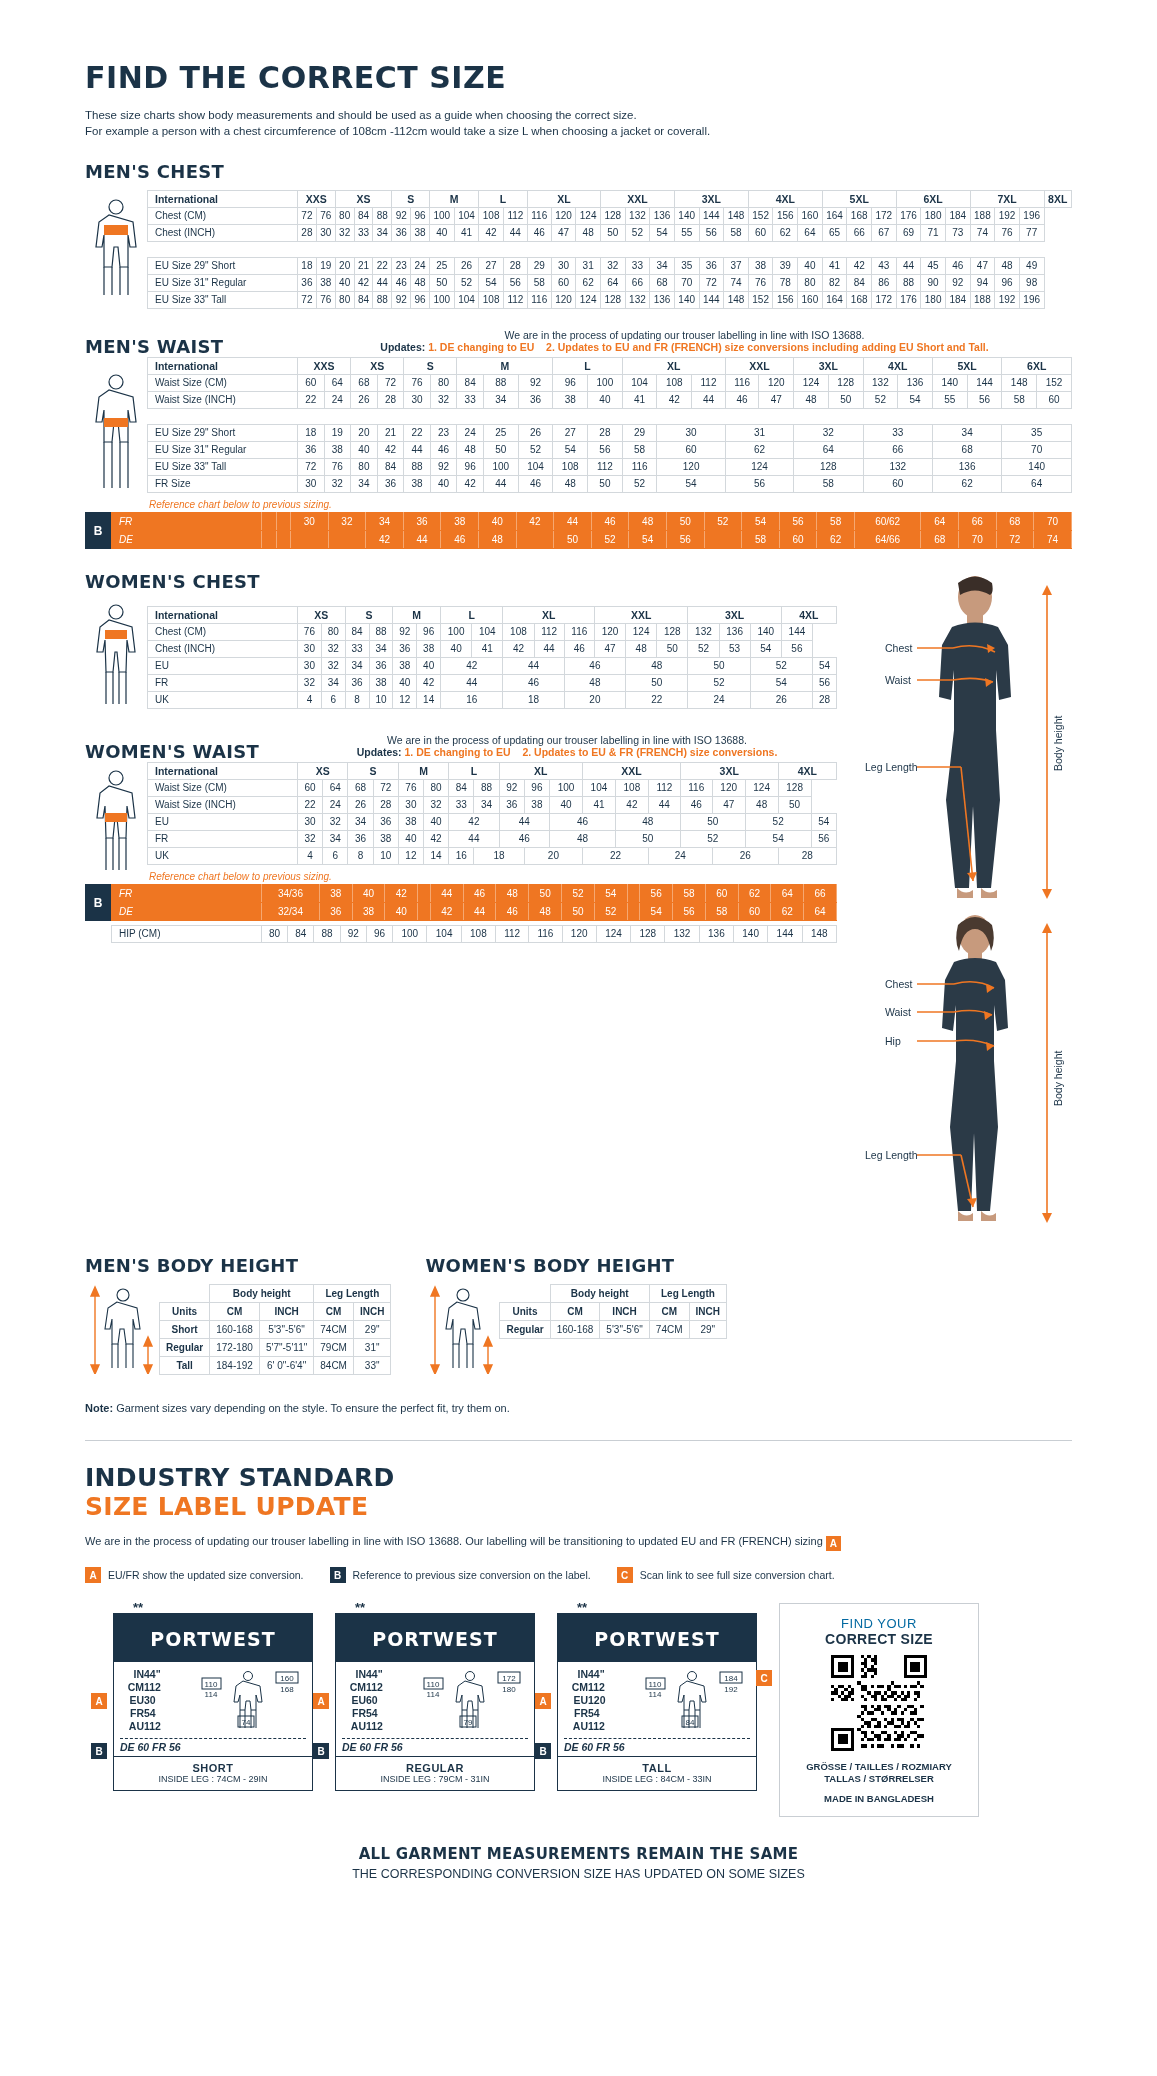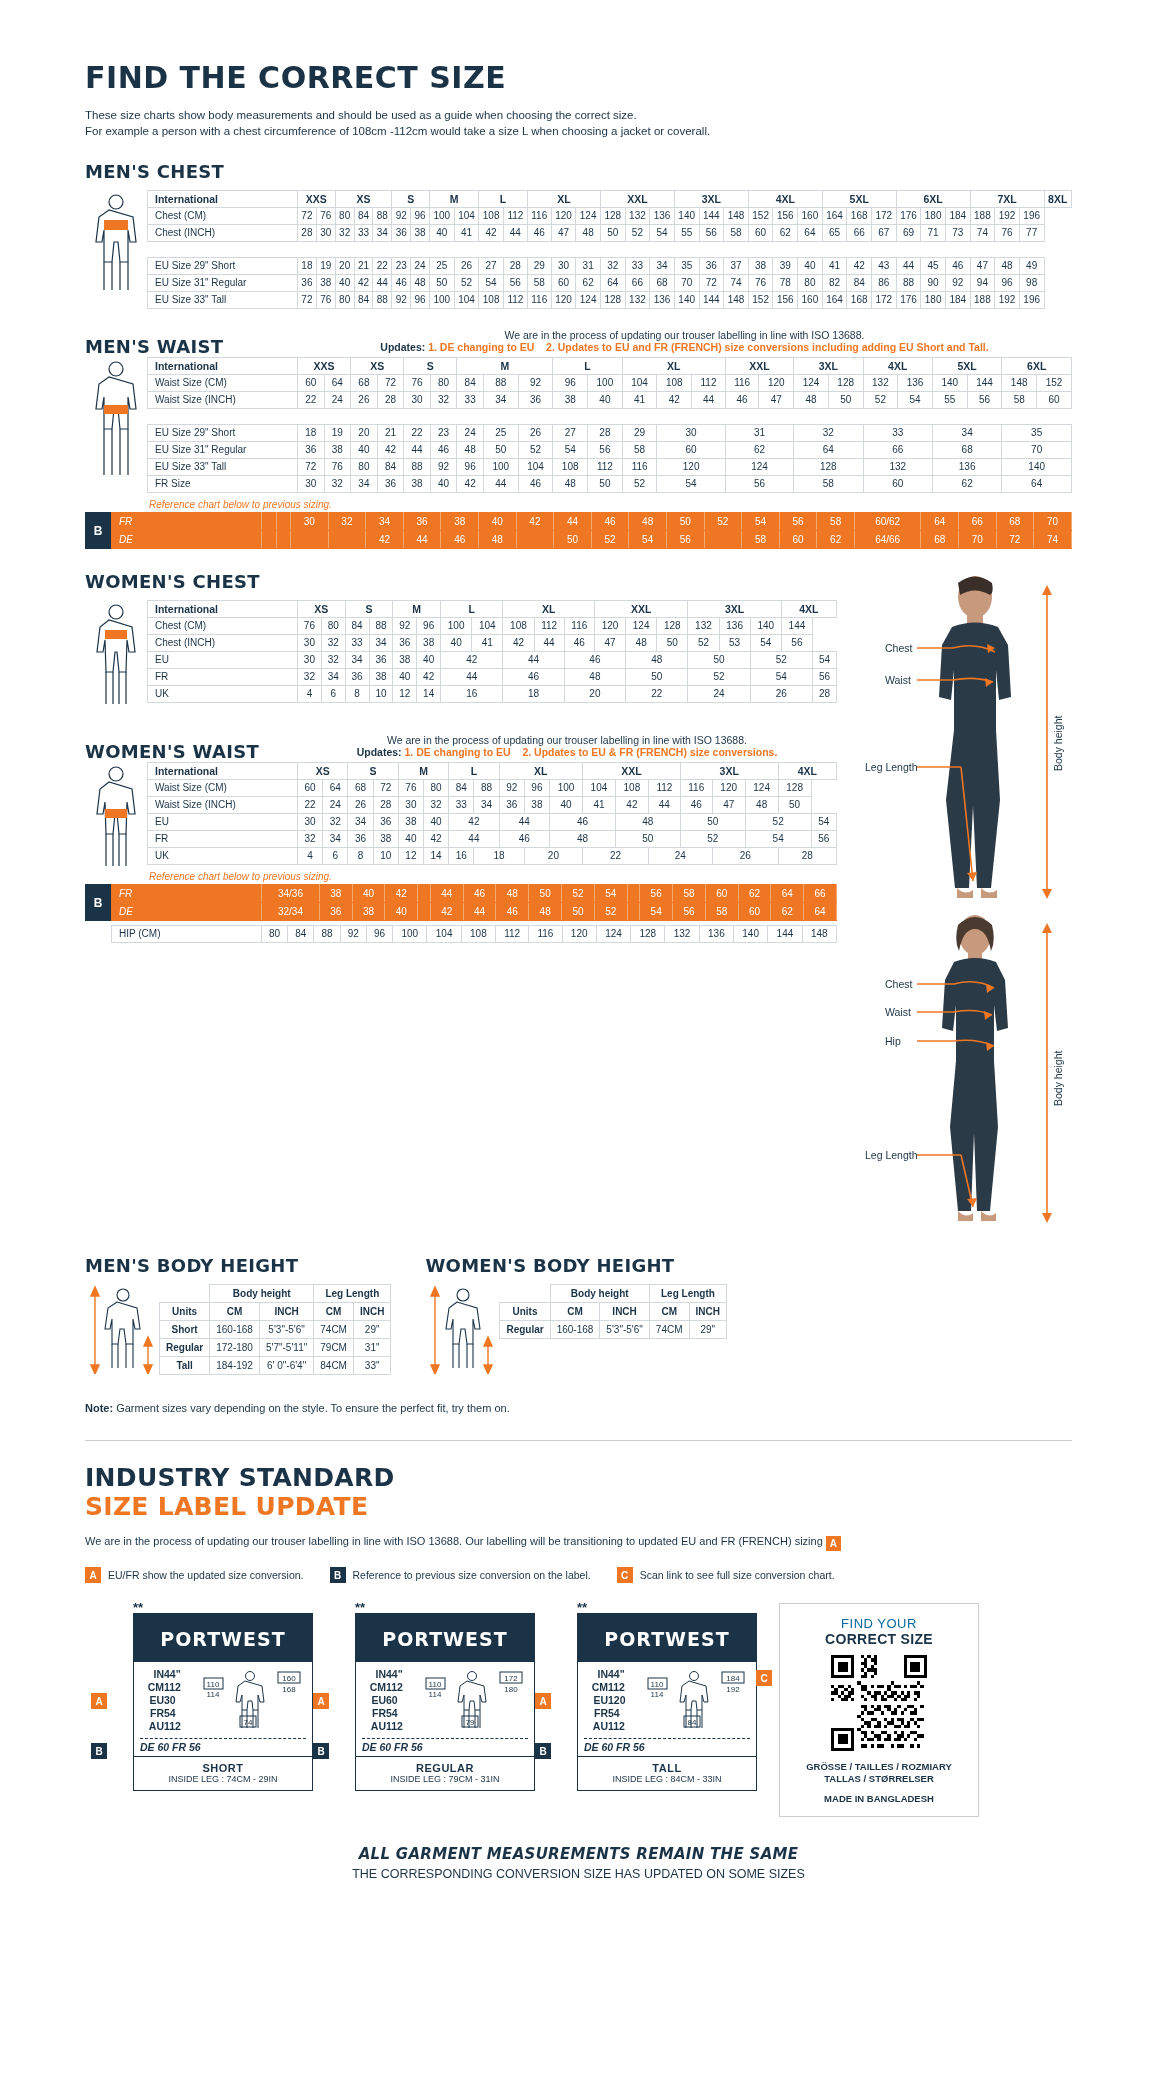--- a/index.html
+++ b/index.html
@@ -24,7 +24,7 @@
     font-size:18px; font-weight:bold; letter-spacing:0.3px; color:#1b3347;
     margin:0 0 8px 0; font-family:"DejaVu Sans", sans-serif;
   }
-  .sect-row { display:flex; align-items:flex-start; }
+  .sect-row { display:flex; align-items:center; }
   .fig { width:62px; flex:0 0 62px; }
   .tbl-area { flex:1 1 auto; }
 

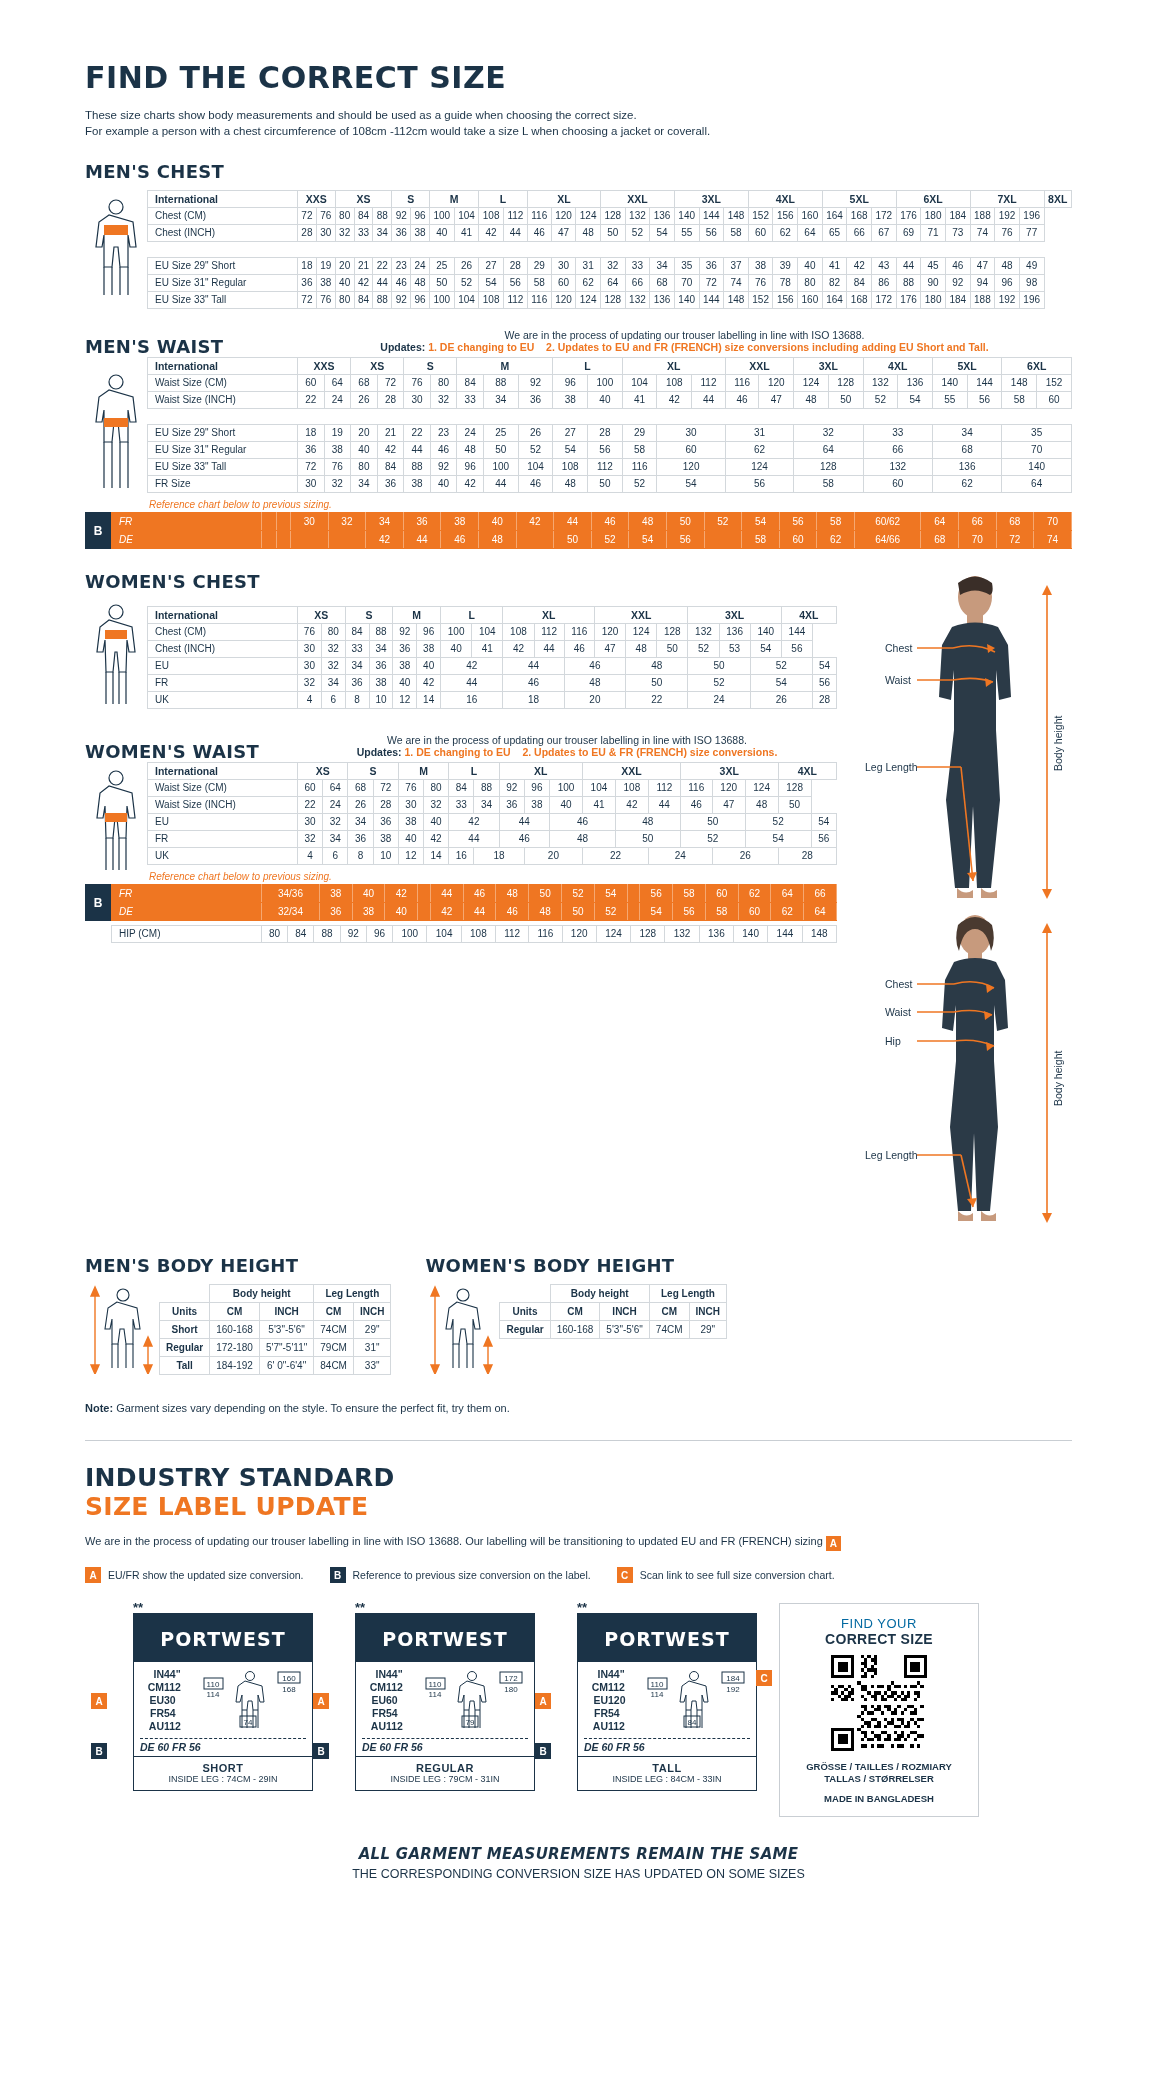--- a/index.html
+++ b/index.html
@@ -92,7 +92,7 @@
   .labels-row { display:flex; gap:22px; align-items:flex-start; }
   .label-card { width:200px; position:relative; }
   .stars { color:#1b3347; font-size:13px; font-weight:bold; margin-left:20px; line-height:10px; }
-  .lbl-box { border:1px solid #1b3347; background:#fff;margin-left:20px; }
+  .lbl-box { border:1px solid #1b3347; background:#fff; }
   .lbl-head { background:#1b3347; color:#fff; text-align:center; padding:14px 0 12px 0; }
   .brand { font-size:19px; font-weight:bold; letter-spacing:1px; font-family:"DejaVu Sans", sans-serif;}
   .lbl-body { display:flex; padding:6px 4px 2px 4px; }

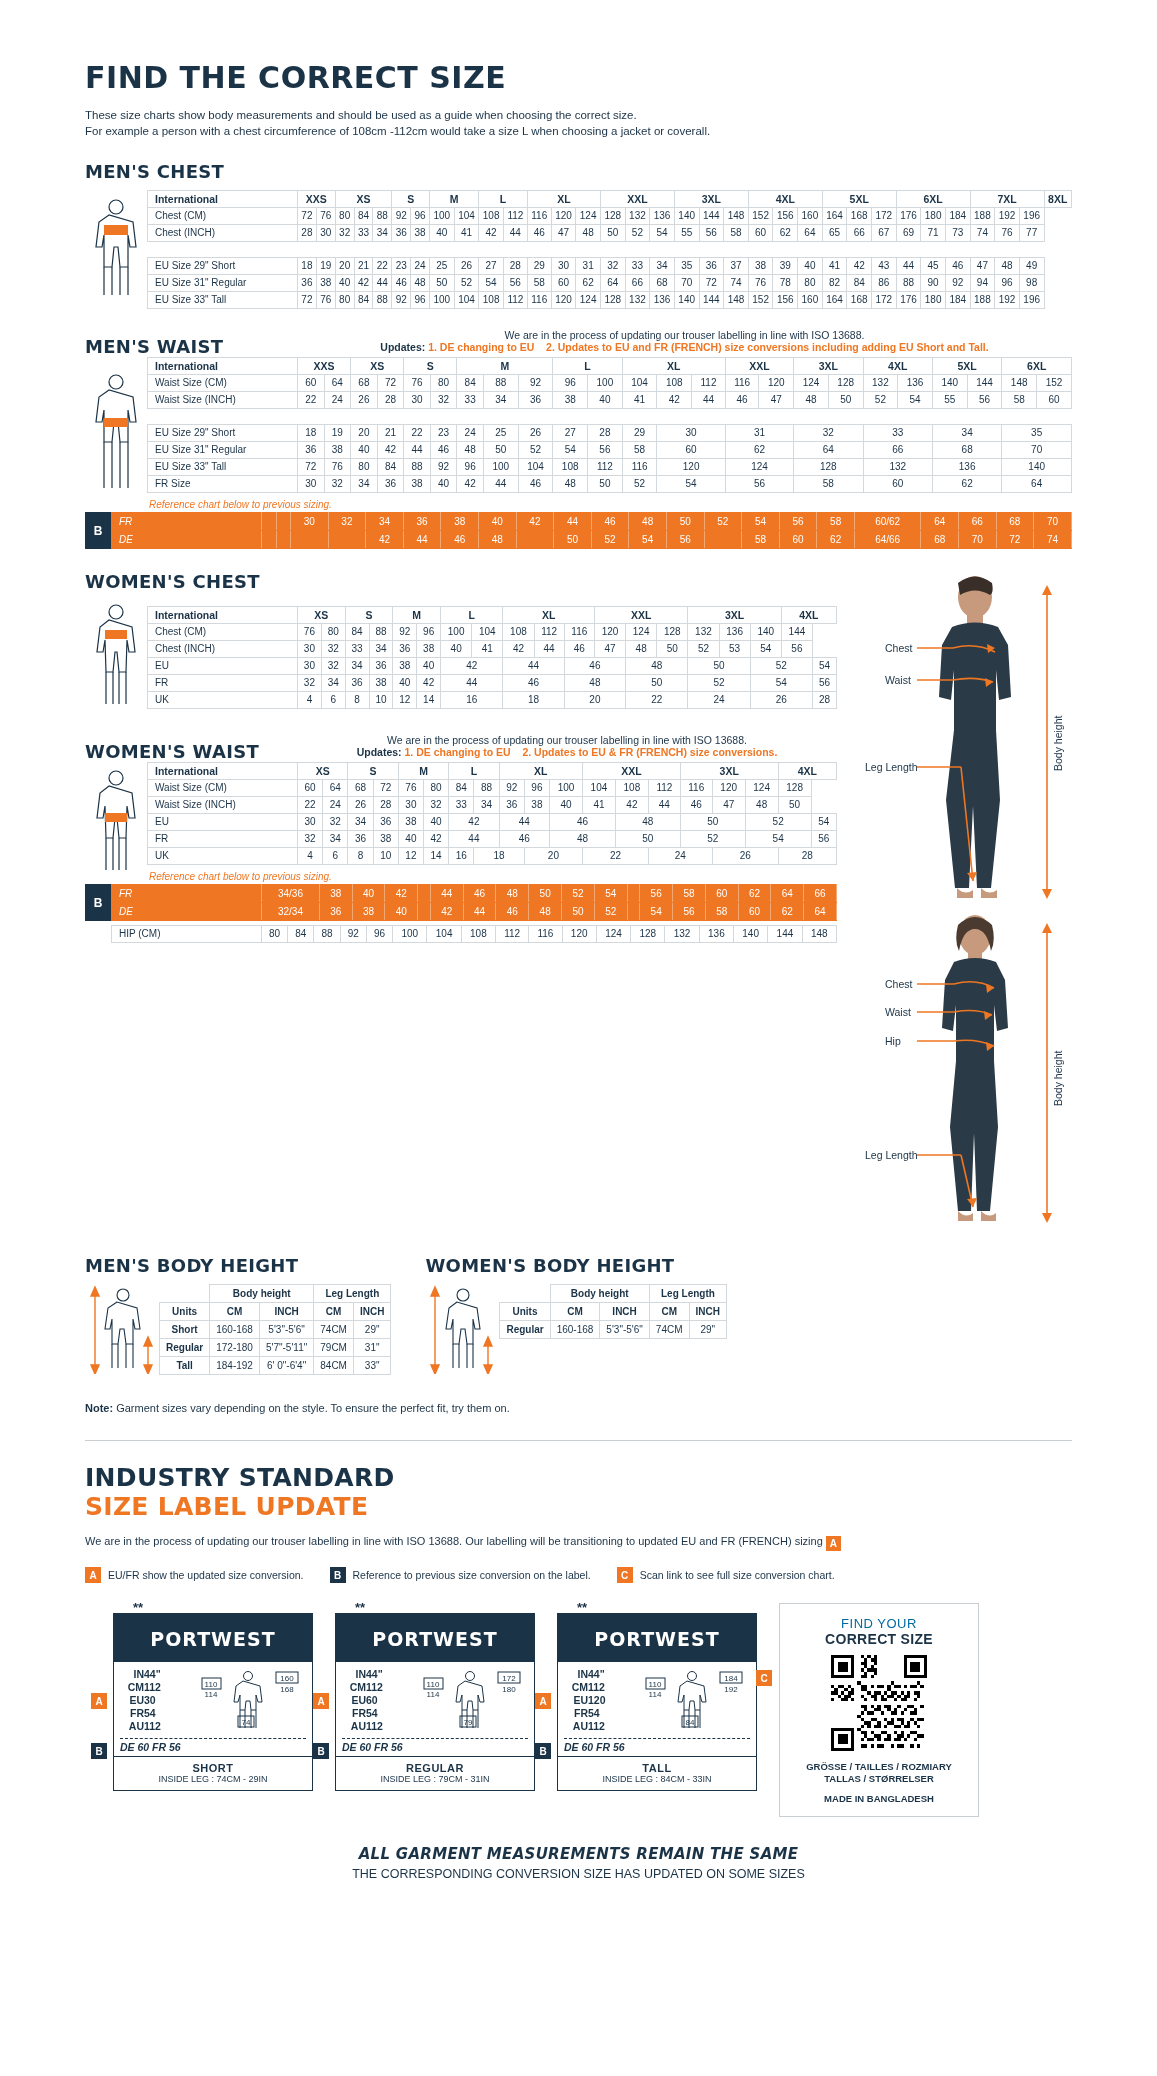--- a/index.html
+++ b/index.html
@@ -118,7 +118,7 @@
   .qr-made { font-size:9.5px; font-weight:bold; margin-top:8px; }
 
   .closing1 { text-align:center; font-size:15px; font-weight:bold; color:#1b3347; margin-top:28px;
-              font-family:"DejaVu Sans", sans-serif; letter-spacing:0.3px;font-style:italic;}
+              font-family:"DejaVu Sans", sans-serif; letter-spacing:0.3px;}
   .closing2 { text-align:center; font-size:12.5px; color:#1b3347; margin-top:4px; }
 
   .model-col { width:215px; flex:0 0 215px; position:relative; }

